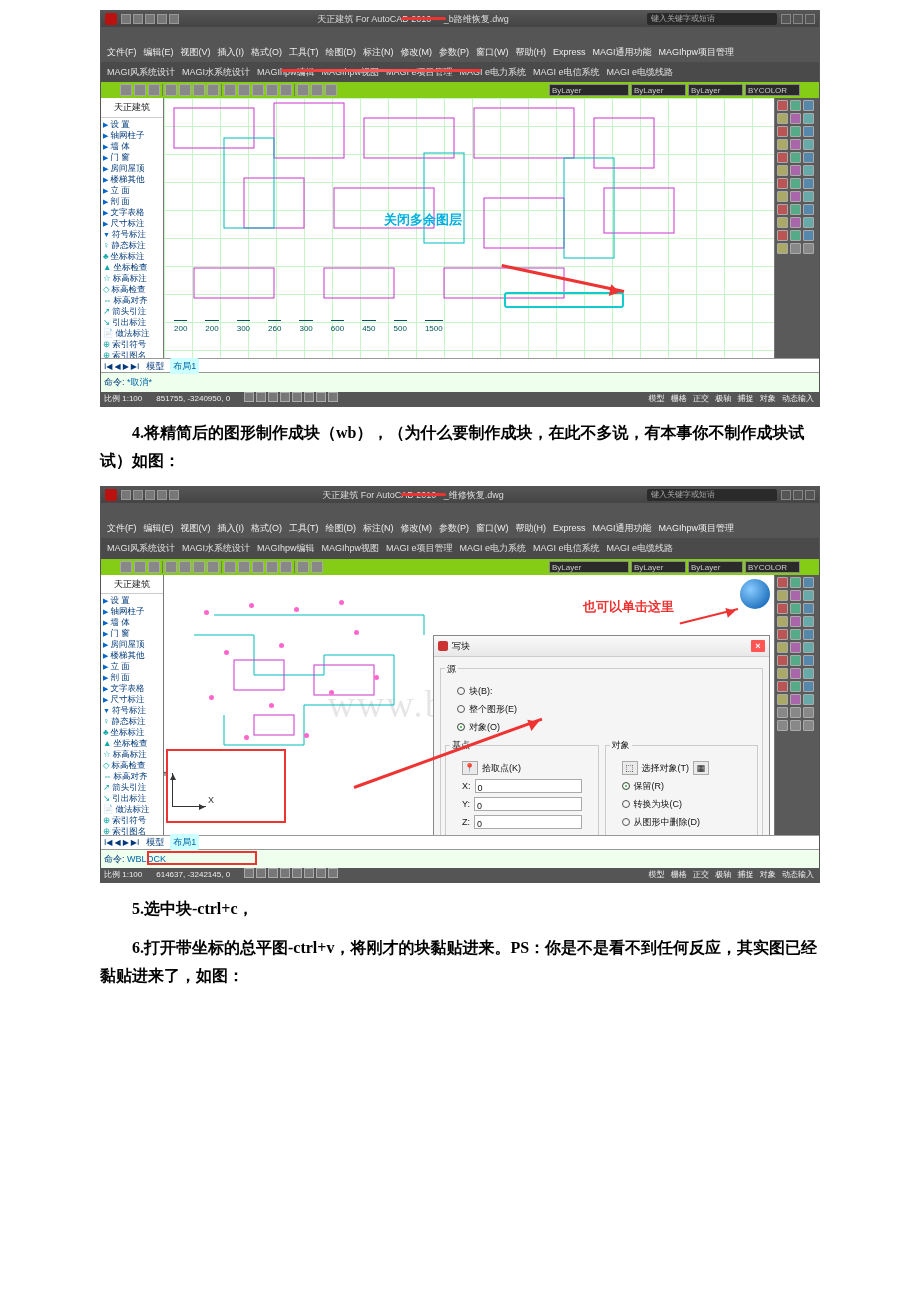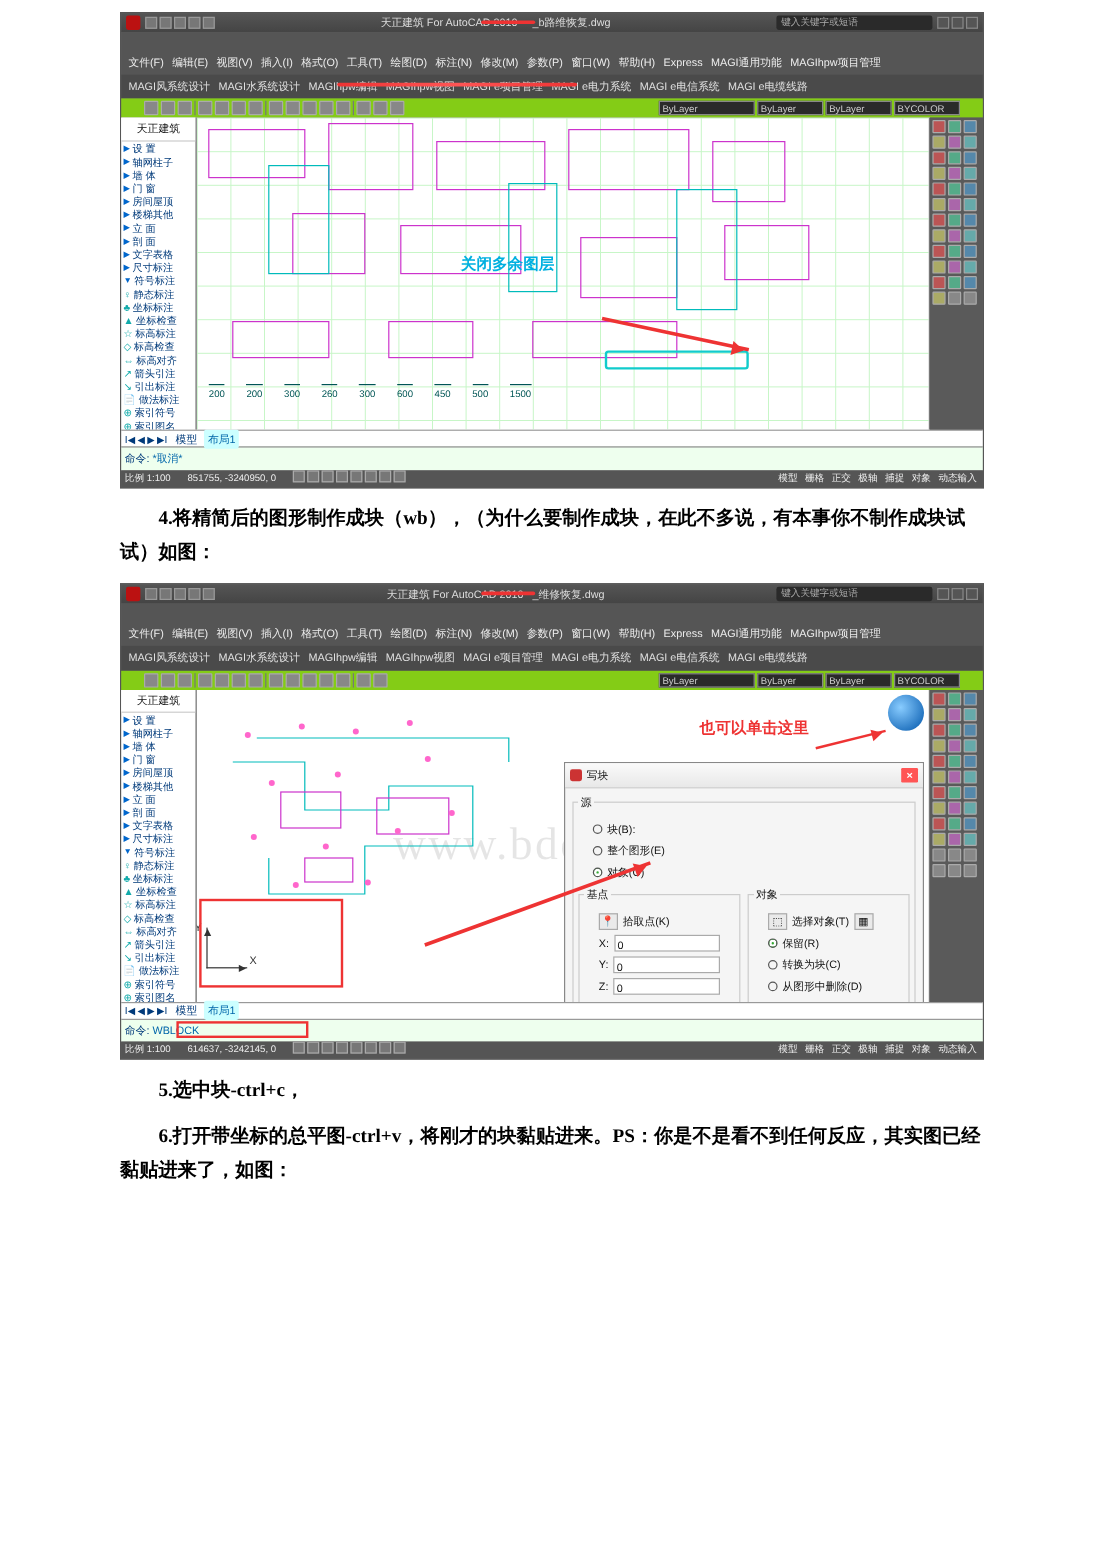--- a/index.html
+++ b/index.html
@@ -175,7 +175,7 @@
   }
   
   .dialog {
-    position:absolute; right:4px; top:60px; width:300px; background:#f5f5f5; border:1px solid #888; color:#111;
+    position:absolute; right:4px; top:60px; width:337px; background:#f5f5f5; border:1px solid #888; color:#111;
     font-size:9px;
   }
   .dialog .dtitle { background:linear-gradient(#fafafa,#e8e8e8); padding:2px 4px; display:flex; align-items:center; gap:4px; border-bottom:1px solid #ccc;}

